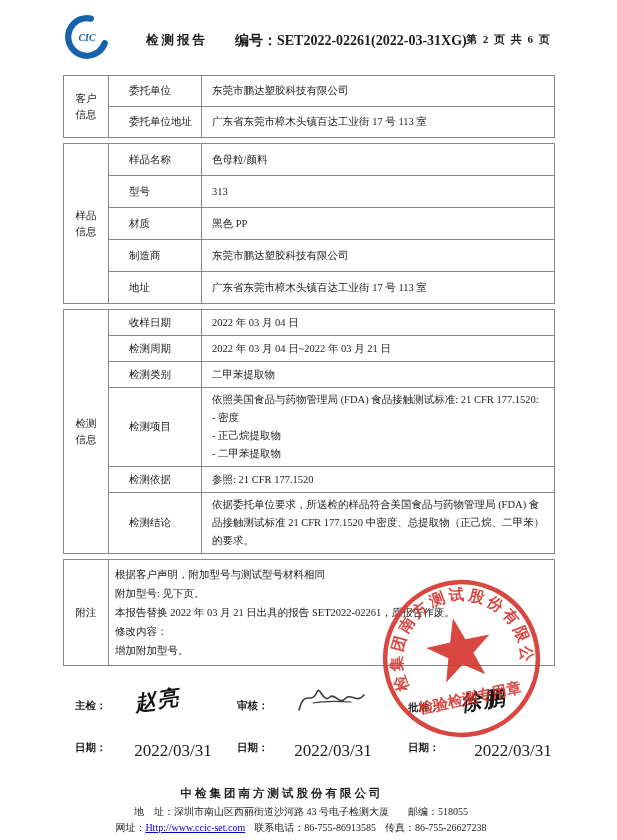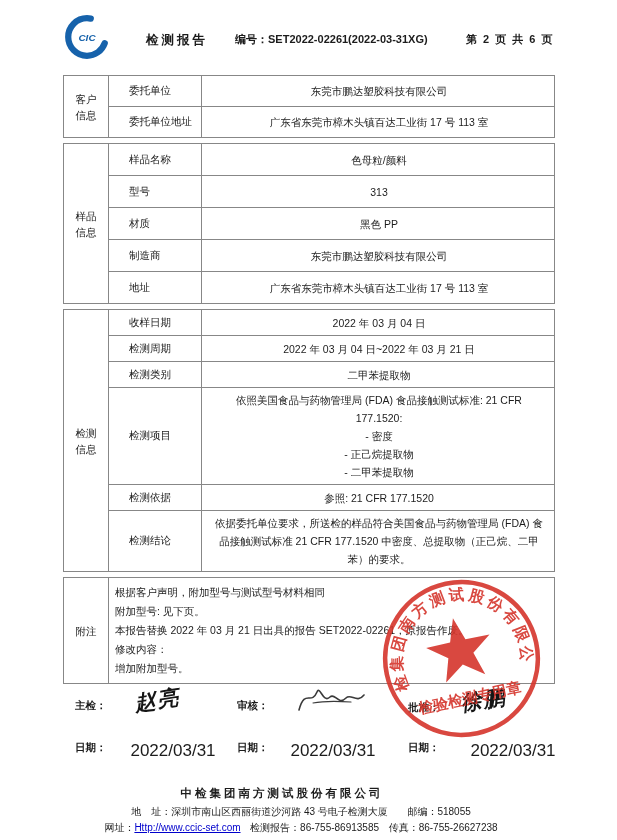--- a/index.html
+++ b/index.html
@@ -5,7 +5,7 @@
   html,body { margin:0; padding:0; background:#ffffff; }
   .page {
     position:relative; width:564px; height:840px; background:#ffffff;
-    font-family:Liberation Sans, sans-serif;
+    font-family:Liberation Serif, serif;
     color:#1c1c1c; font-size:10.5px; overflow:hidden;
   }
 

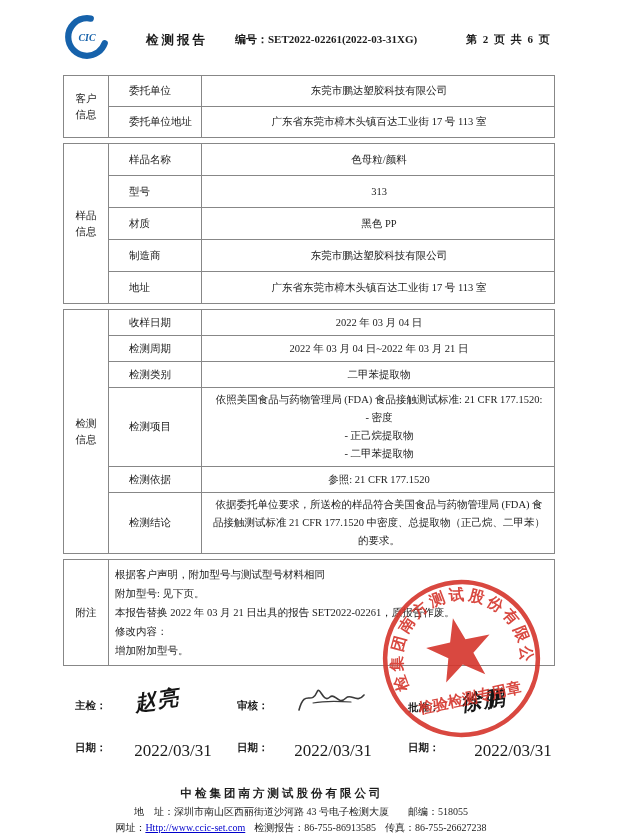--- a/index.html
+++ b/index.html
@@ -12,7 +12,7 @@
   
   .logo { position:absolute; left:63px; top:13px; width:48px; height:48px; }
   .doc-title { position:absolute; left:146px; top:32px; font-size:12.5px; font-weight:bold; letter-spacing:3px; }
-  .report-no { position:absolute; left:235px; top:32px; font-size:11px; font-weight:bold; }
+  .report-no { position:absolute; left:235px; top:32px; font-size:14px; font-weight:bold; }
   .page-info { position:absolute; left:466px; top:32px; font-size:11px; font-weight:bold; letter-spacing:1.5px; }
 
   

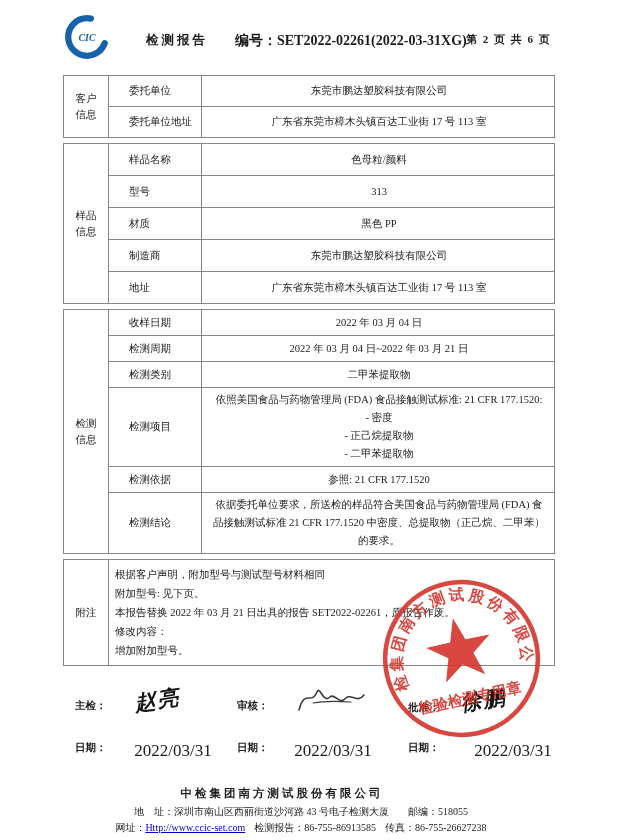--- a/index.html
+++ b/index.html
@@ -22,7 +22,7 @@
   col.c1 { width:45px; } col.c2 { width:93px; }
   td.g { text-align:center; white-space:pre-line; line-height:16px; }
   td.l { padding-left:20px; }
-  td.v { padding:3px 8px 3px 10px; line-height:18px; white-space:pre-line;text-align:center; }
+  td.v { padding:3px 8px 3px 10px; line-height:18px; white-space:pre-line; }
   tr.r31 { height:31px; } tr.r32 { height:32px; } tr.r26 { height:26px; }
   td.notes { padding:5px 8px 5px 6px; line-height:19px; white-space:pre-line; }
 

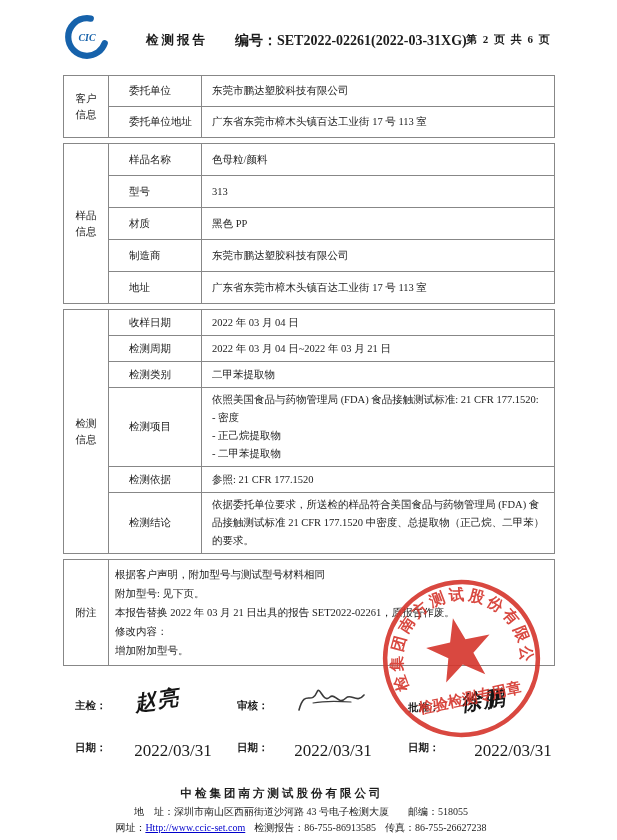--- a/index.html
+++ b/index.html
@@ -212,7 +212,7 @@
   <div class="footer-line f3">
     <span>网址：</span><a class="site-link">Http://www.ccic-set.com</a>
     <span style="display:inline-block;width:4px;"></span>
-    <span>检测报告：</span><span>86-755-86913585</span>
+    <span>联系电话：</span><span>86-755-86913585</span>
     <span style="display:inline-block;width:4px;"></span>
     <span>传真：</span><span>86-755-26627238</span>
   </div>

